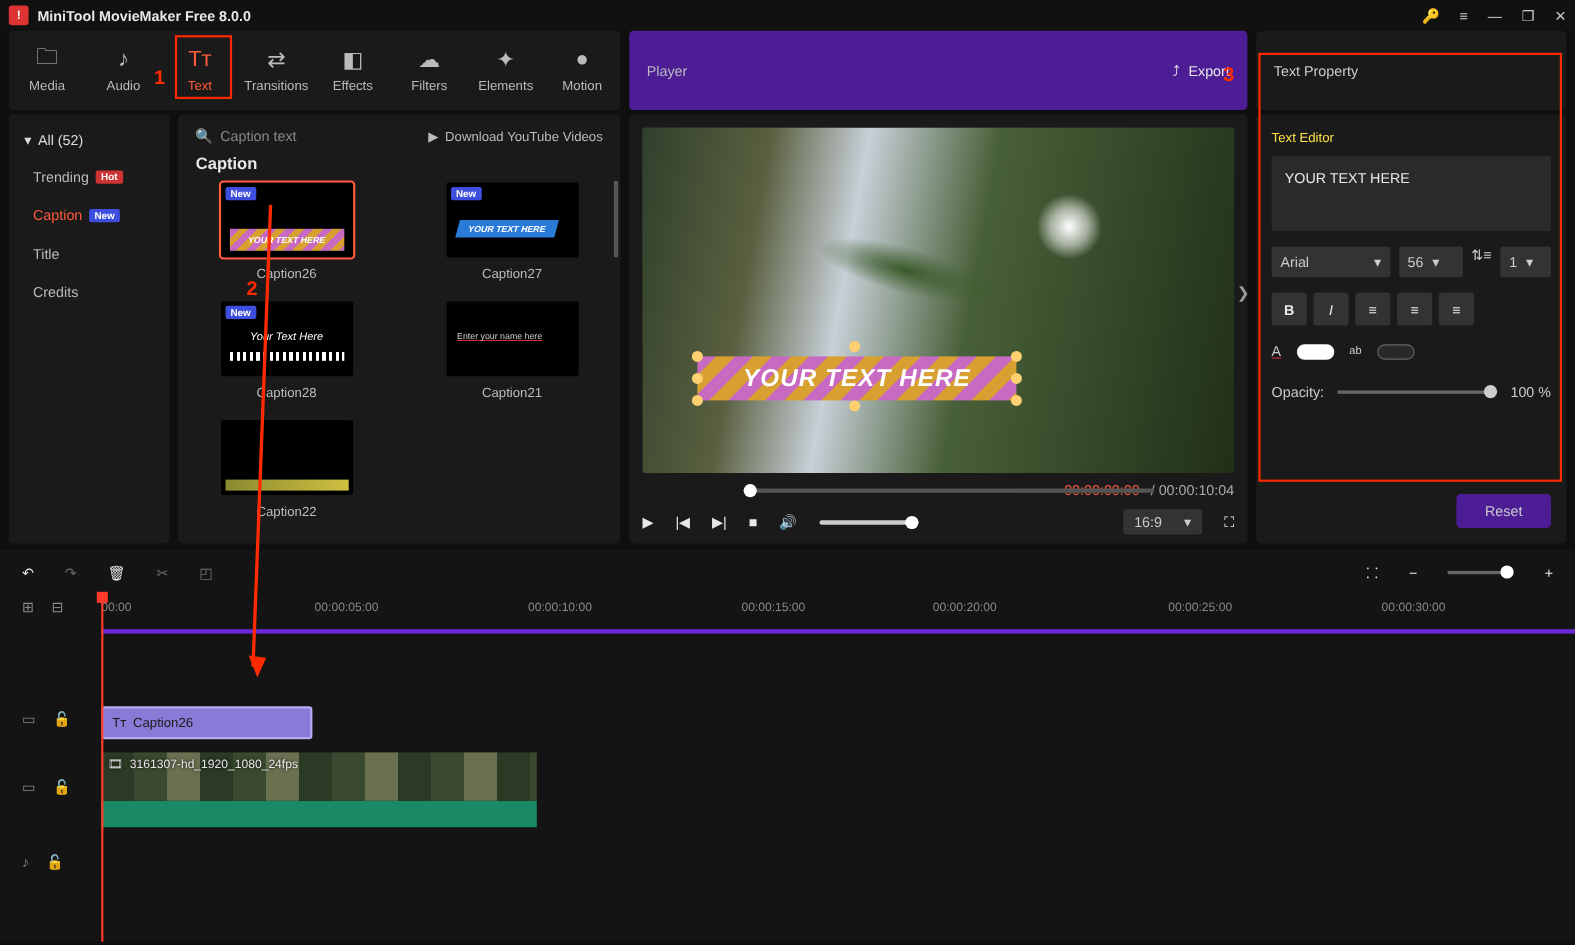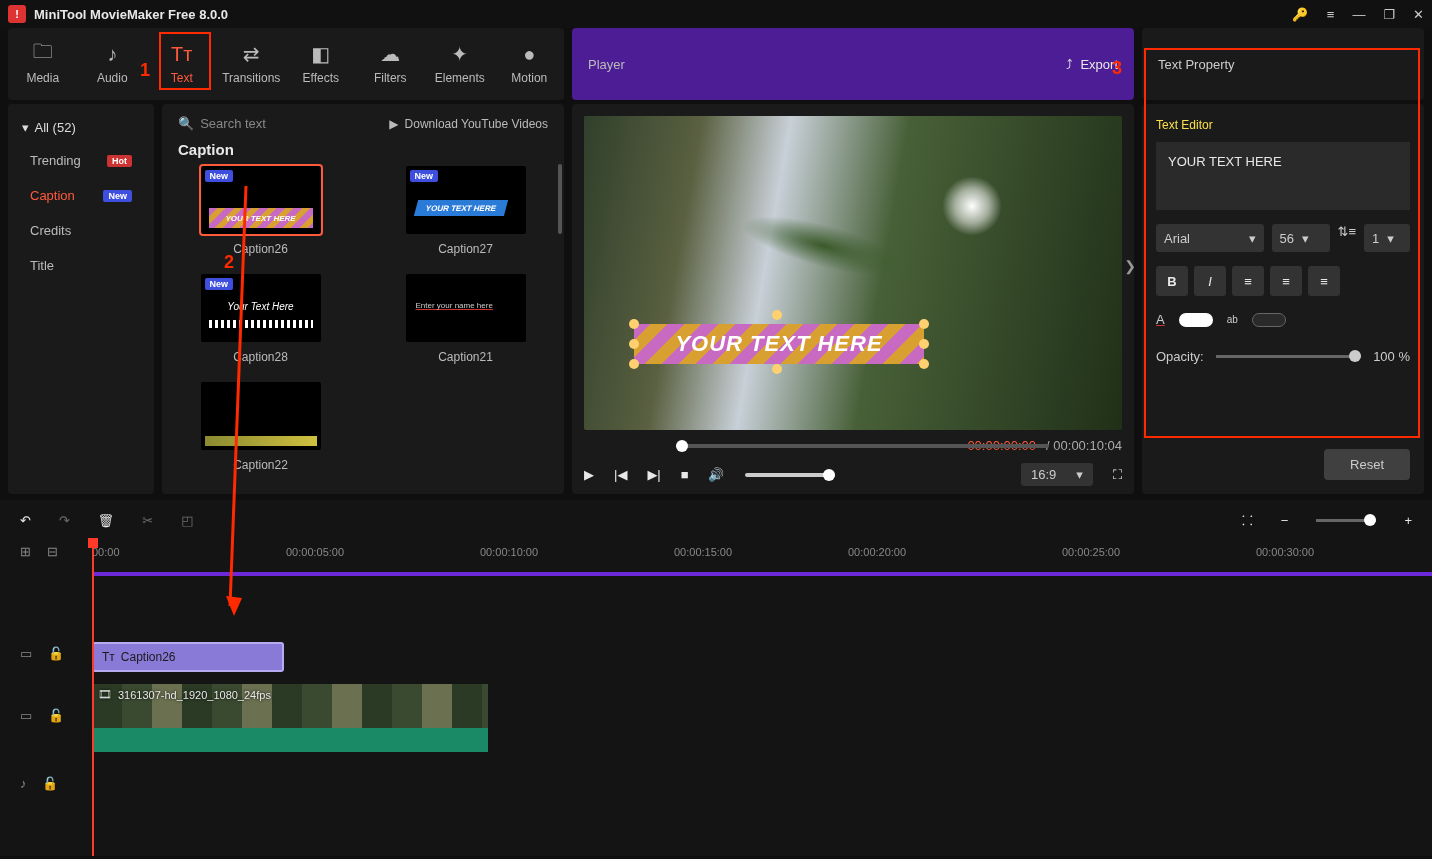--- a/index.html
+++ b/index.html
@@ -217,7 +217,7 @@
     <div class="gallery-top">
       <div class="search">
           <span>🔍</span>
-          <span style="color:#888">Search text</span>
+          <span style="color:#888">Caption text</span>
         </div>
       <div class="dl">
           <span>▶</span>

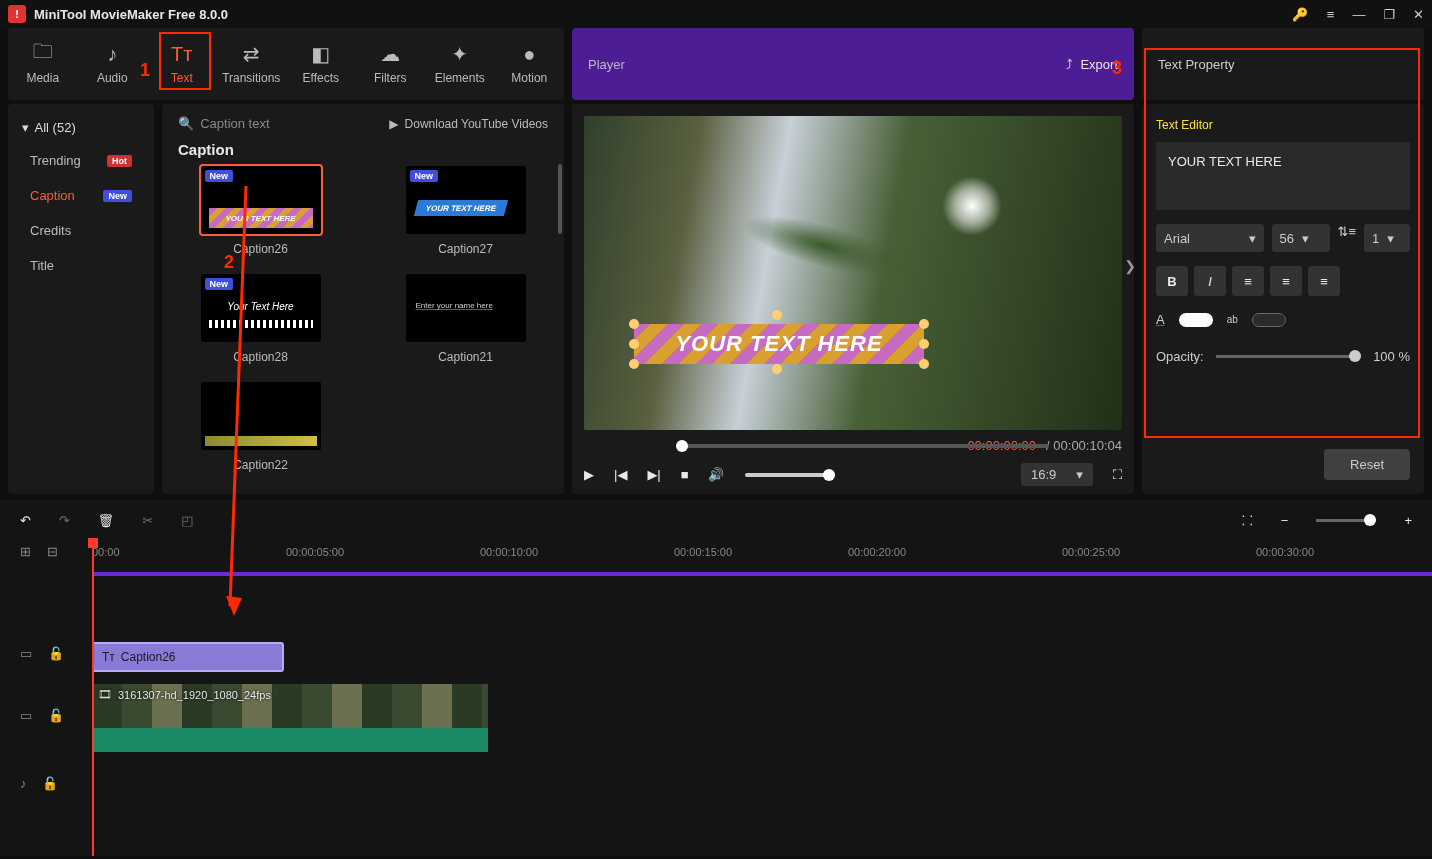--- a/index.html
+++ b/index.html
@@ -36,7 +36,7 @@
 
 .cat-side { width:146px; background:#1a1a1a; border-radius:4px; padding:8px 0;}
 .cat-side .hrow{display:flex;align-items:center;gap:6px;padding:8px 14px;color:#ddd;}
-.cat-side .item{padding:10px 22px;color:#bbb;display:flex;align-items:center;gap:6px;cursor:pointer;justify-content:space-between;}
+.cat-side .item{padding:10px 22px;color:#bbb;display:flex;align-items:center;gap:6px;cursor:pointer;}
 .cat-side .item.active{color:#ff5a3c;}
 .badge{background:#c33;color:#fff;font-size:9px;padding:1px 5px;border-radius:2px;font-weight:bold;}
 .badge.new{background:#3e4fe0;color:#fff;}

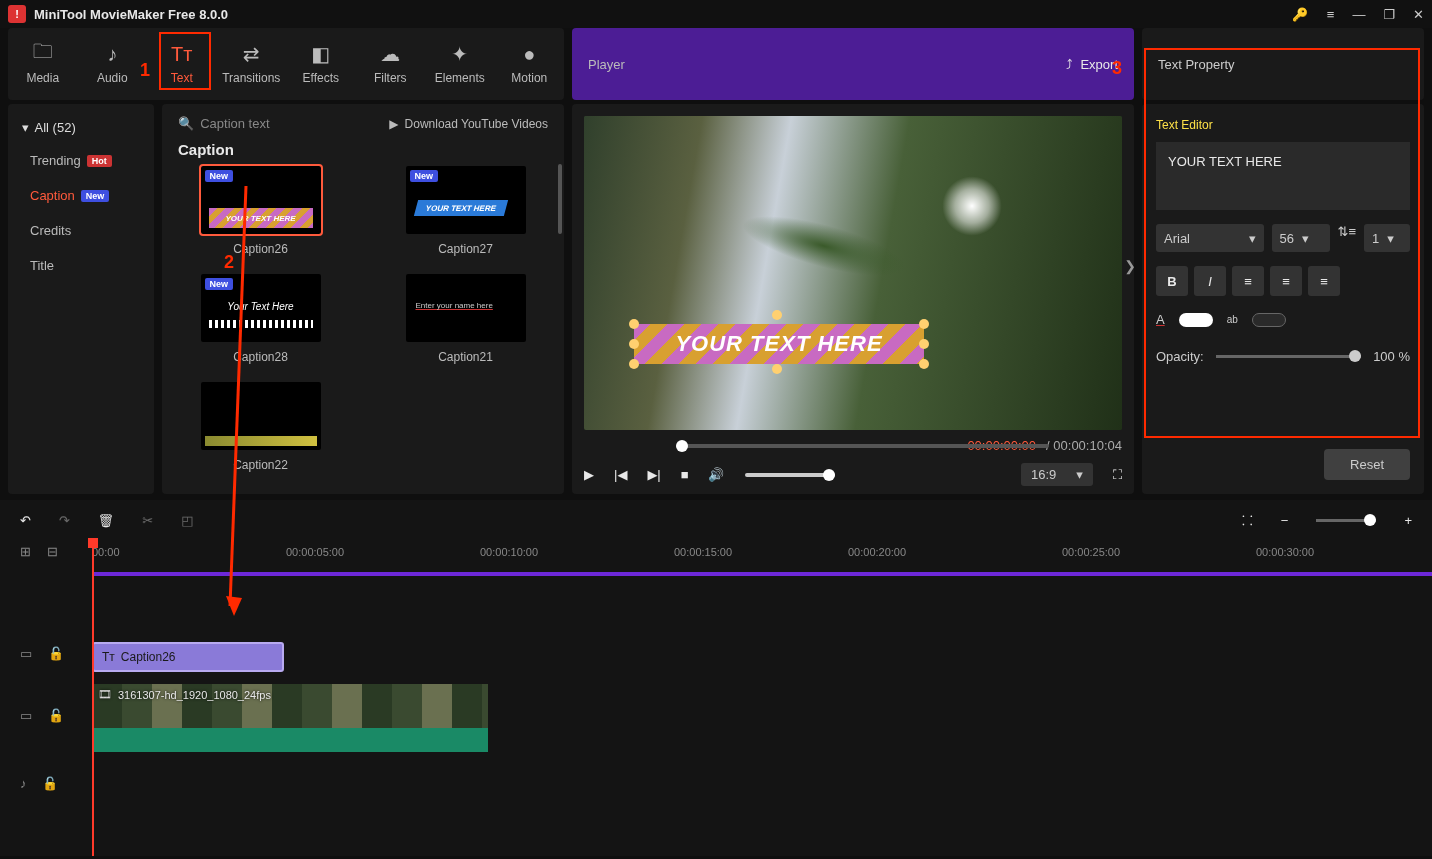--- a/index.html
+++ b/index.html
@@ -206,10 +206,10 @@
         <span class="badge new">New</span>
       </div>
     <div class="item">
+        <span>Title</span>
+      </div>
+    <div class="item">
         <span>Credits</span>
-      </div>
-    <div class="item">
-        <span>Title</span>
       </div>
   </div>
 

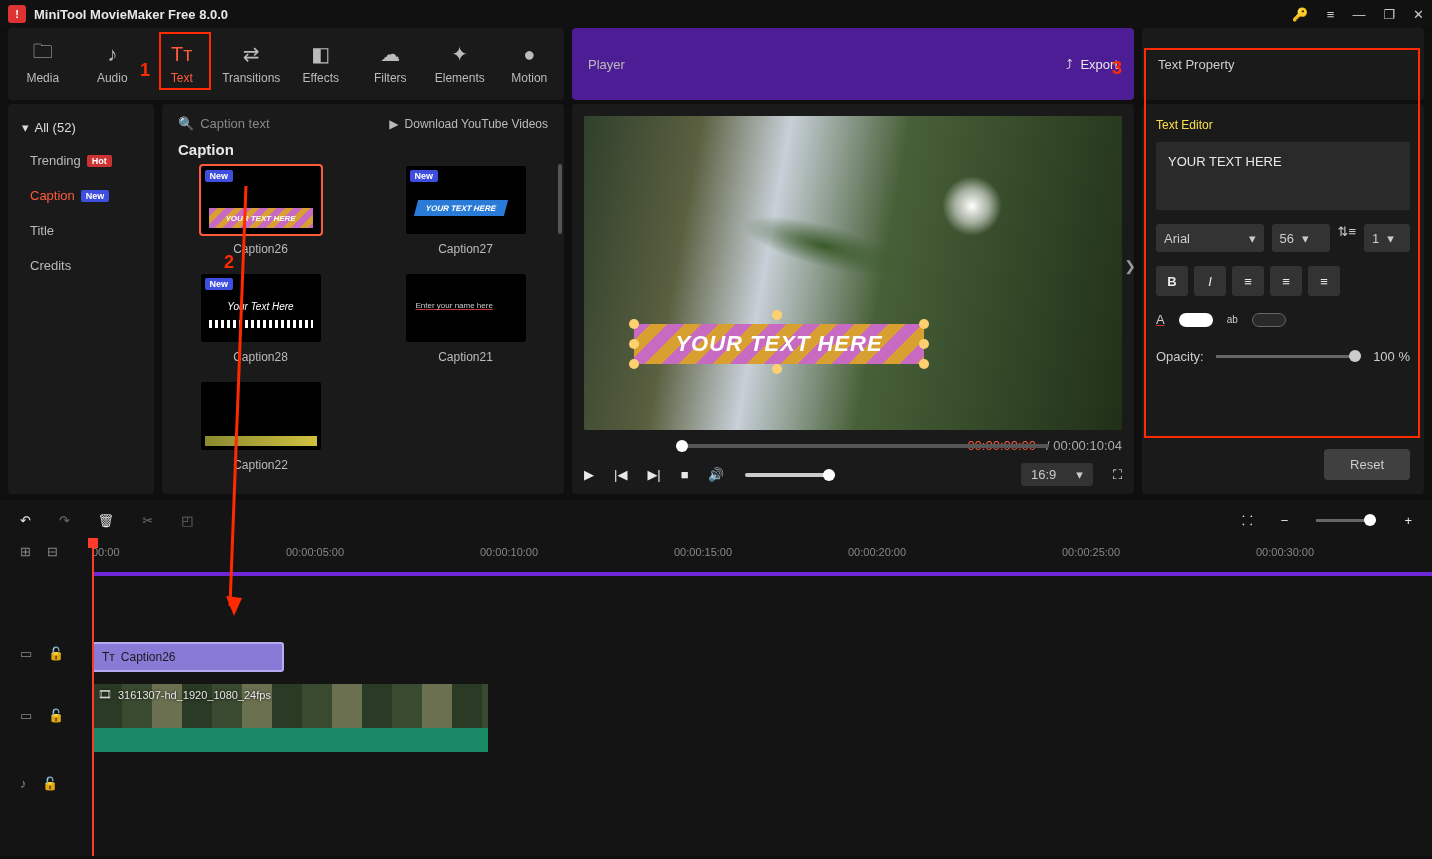--- a/index.html
+++ b/index.html
@@ -102,7 +102,7 @@
 .opacslider{flex:1;height:3px;background:#666;position:relative;}
 .opacslider .dot{position:absolute;right:0;top:-5px;width:12px;height:12px;background:#ccc;border-radius:50%;}
 .reset-row{margin-top:auto;display:flex;justify-content:flex-end;}
-.reset-btn{background:#404040;color:#ccc;padding:8px 26px;border-radius:4px;cursor:pointer;}
+.reset-btn{background:#4c1d95;color:#ccc;padding:8px 26px;border-radius:4px;cursor:pointer;}
 .red-box3{position:absolute;right:12px;top:48px;width:276px;height:390px;border:2px solid #ff2a00;}
 
 

